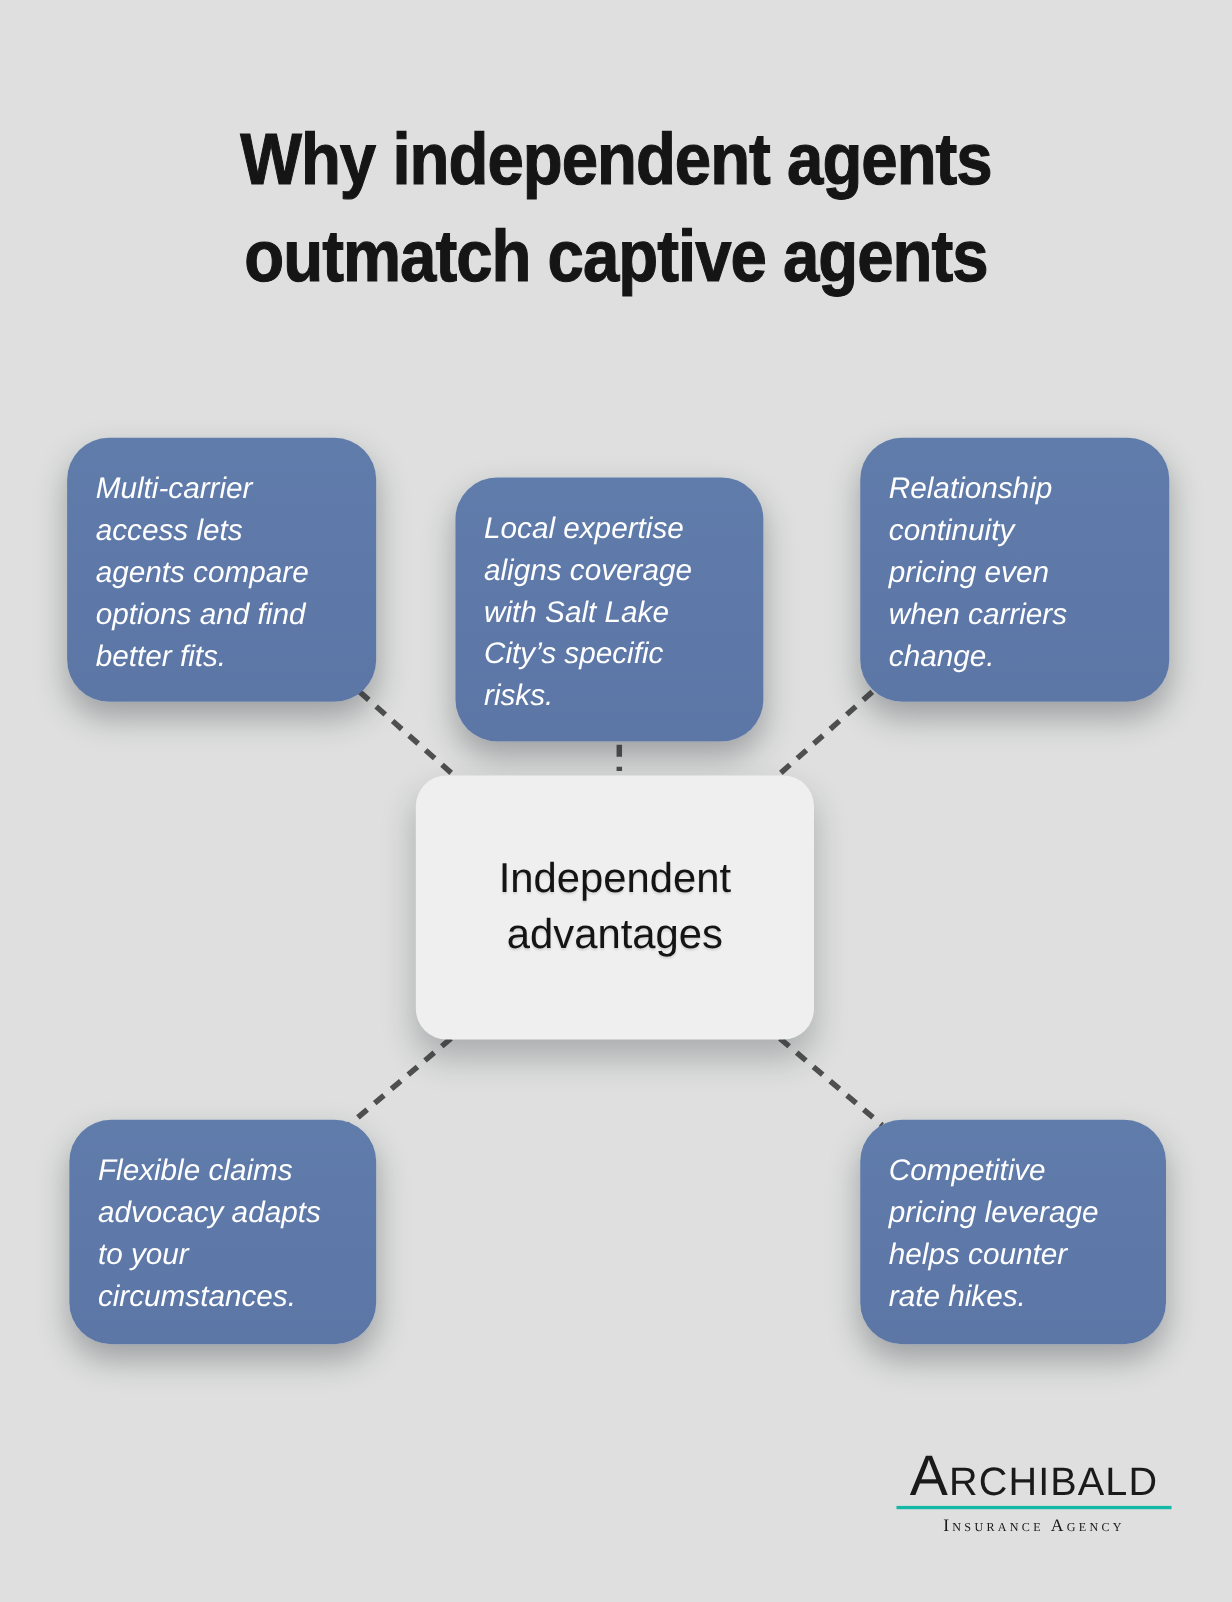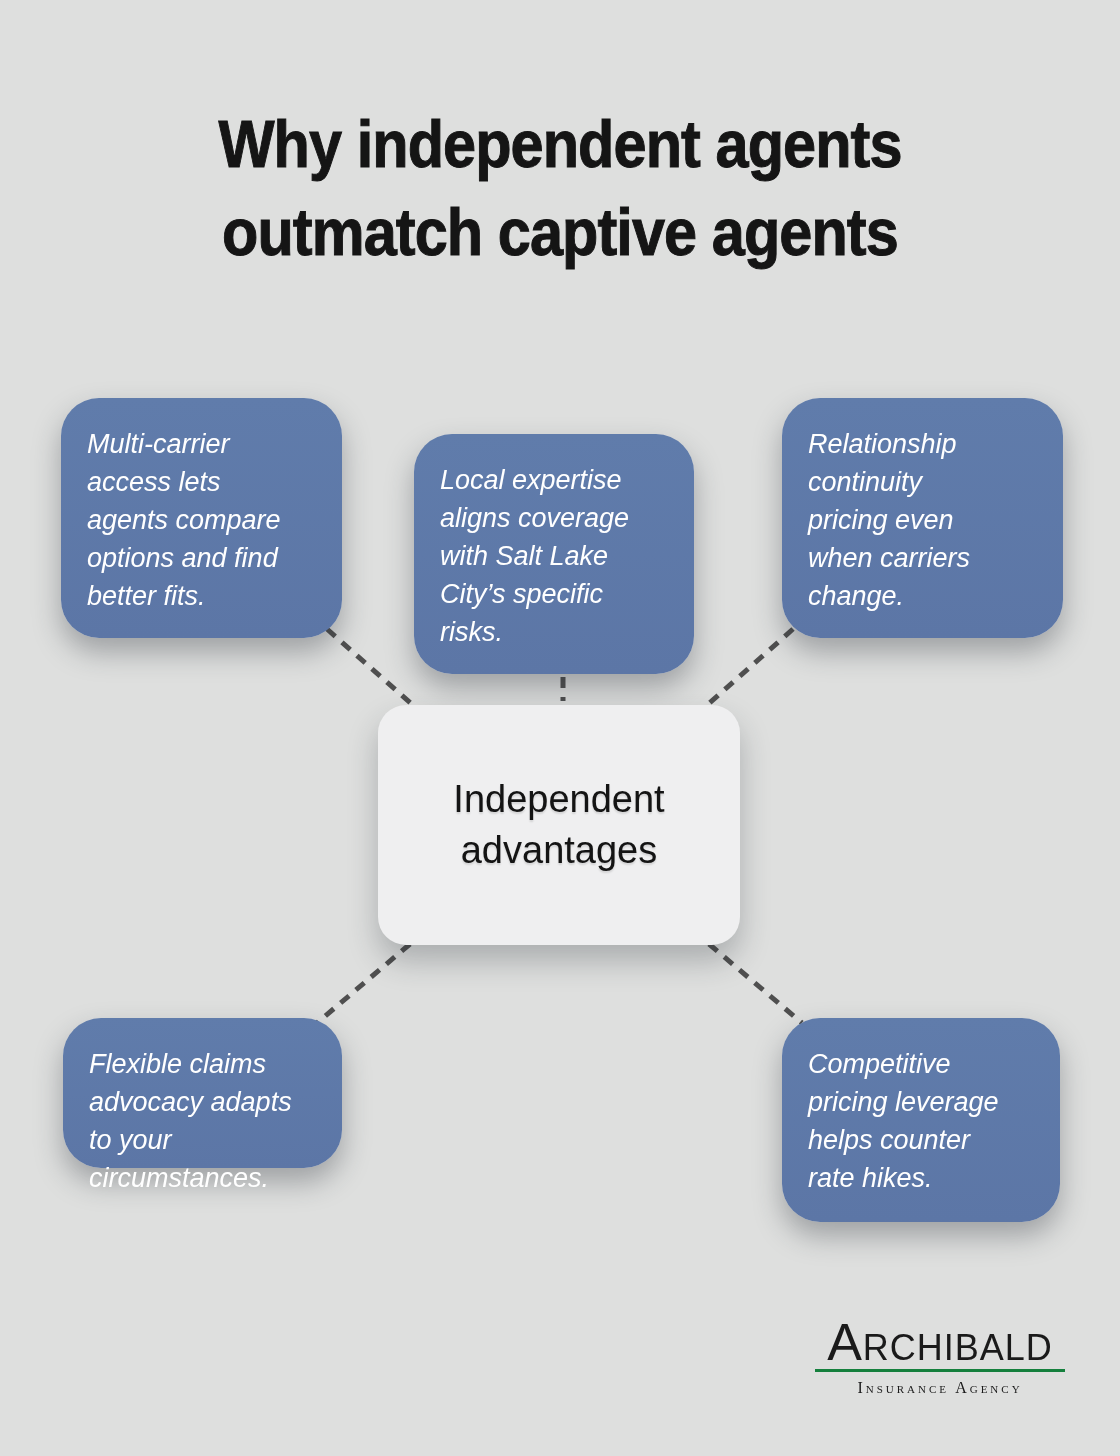--- a/index.html
+++ b/index.html
@@ -63,7 +63,7 @@
   .card-top-left     { left: 61px;  top: 398px; width: 281px; height: 240px; }
   .card-top-middle   { left: 414px; top: 398px; width: 280px; height: 240px; margin-top: 36px; }
   .card-top-right    { left: 782px; top: 398px; width: 281px; height: 240px; }
-  .card-bottom-left  { left: 63px;  top: 1018px; width: 279px; height: 150px; }
+  .card-bottom-left  { left: 63px;  top: 1018px; width: 279px; height: 204px; }
   .card-bottom-right { left: 782px; top: 1018px; width: 278px; height: 204px; }
 
   

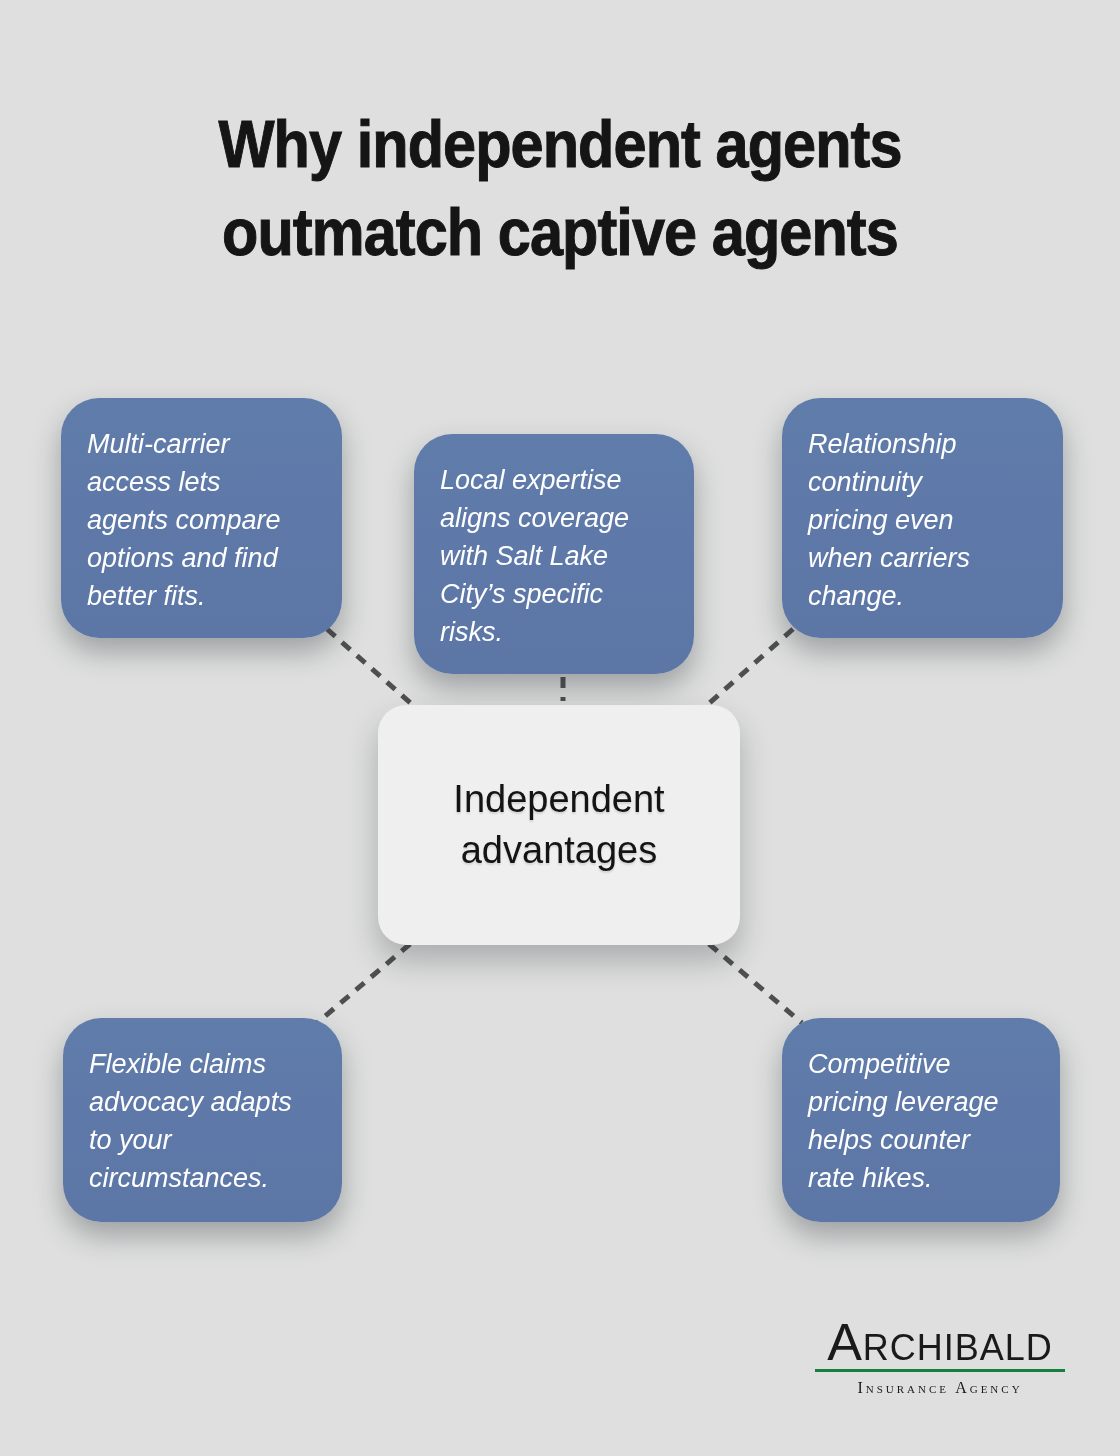--- a/index.html
+++ b/index.html
@@ -105,7 +105,7 @@
     line-height: 52px;
     font-variant: small-caps;
     letter-spacing: 1px;
-    border-bottom: 3px solid #15803d;
+    border-bottom: 3px solid #14b8a6;
     padding-bottom: 1px;
   }
   .logo-tagline {

